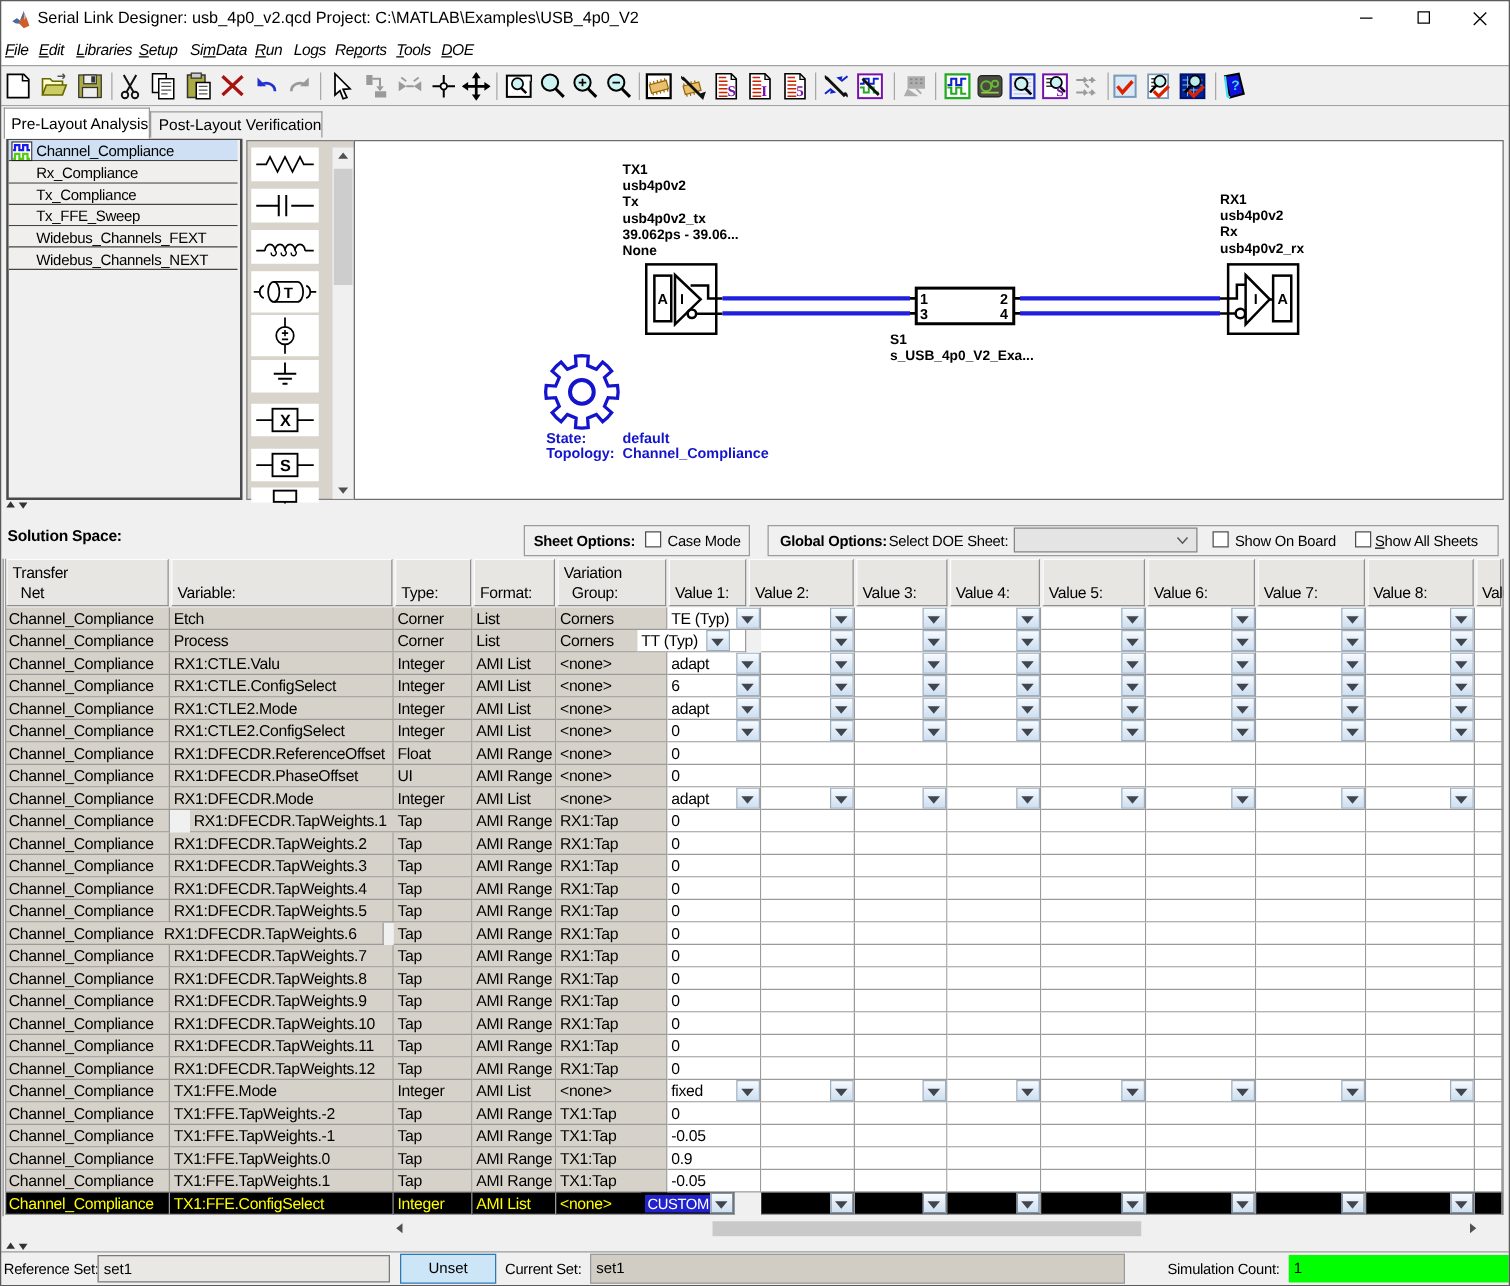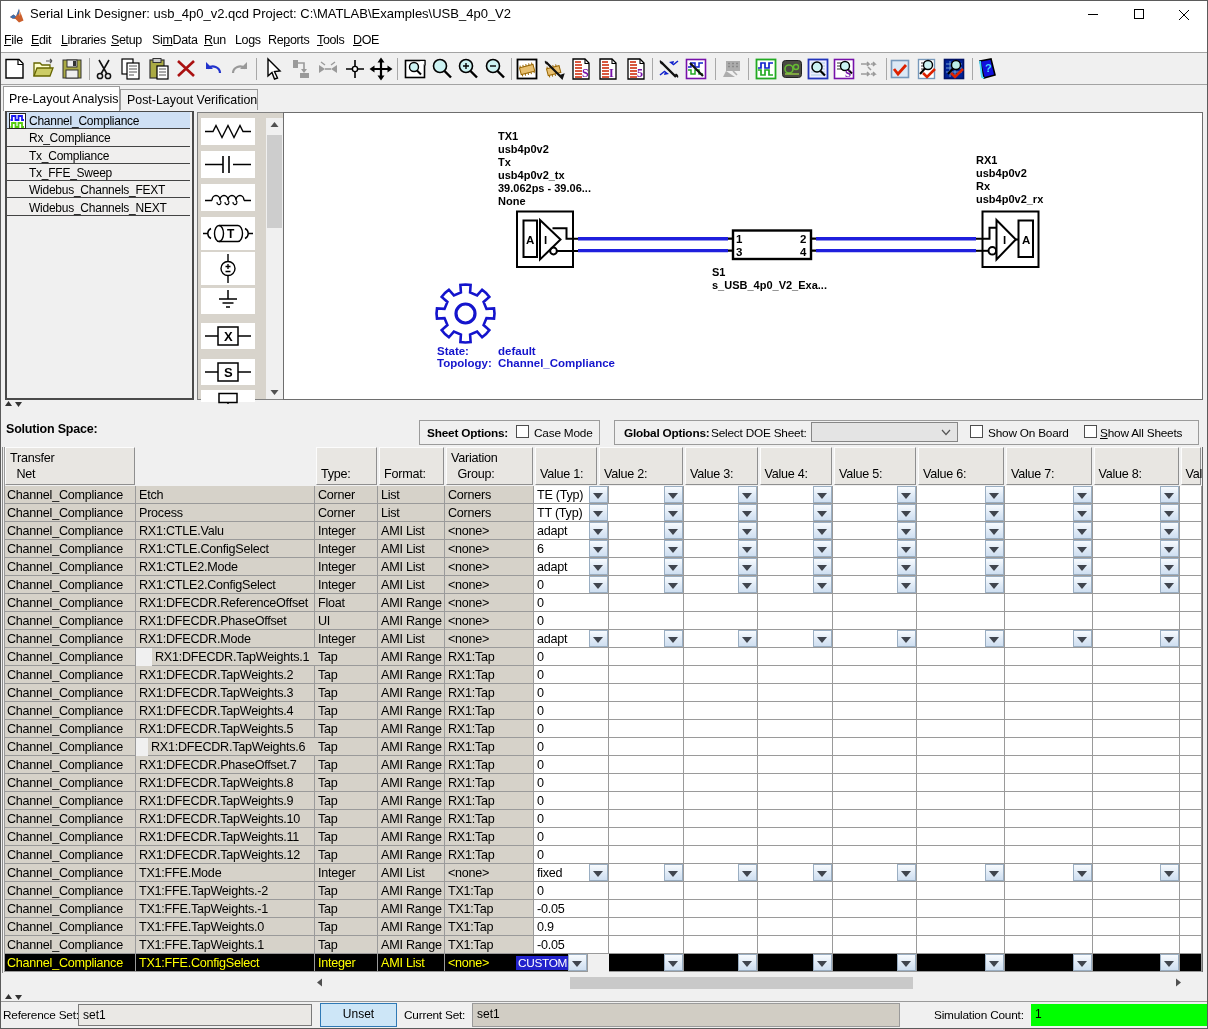--- a/index.html
+++ b/index.html
@@ -10,7 +10,7 @@
 #titlebar{left:1px;top:1px;width:1206px;height:27px;background:#fff;}
 #title-text{left:30px;top:6px;font-size:13px;color:#000;white-space:pre;}
 #menubar{left:1px;top:28px;width:1206px;height:24px;background:#fff;font-size:13px;}
-.mi{position:absolute;top:33px;font-size:12.5px;letter-spacing:-0.35px;white-space:pre;}
+.mi{position:absolute;top:33px;font-size:12.5px;letter-spacing:-0.35px;white-space:pre;font-style:italic;}
 .mi u{text-decoration:underline;}
 
 #toolbar{left:1px;top:52px;width:1206px;height:33px;background:#f0f0f0;border-top:1px solid #a3a3a3;border-bottom:1px solid #a3a3a3;}

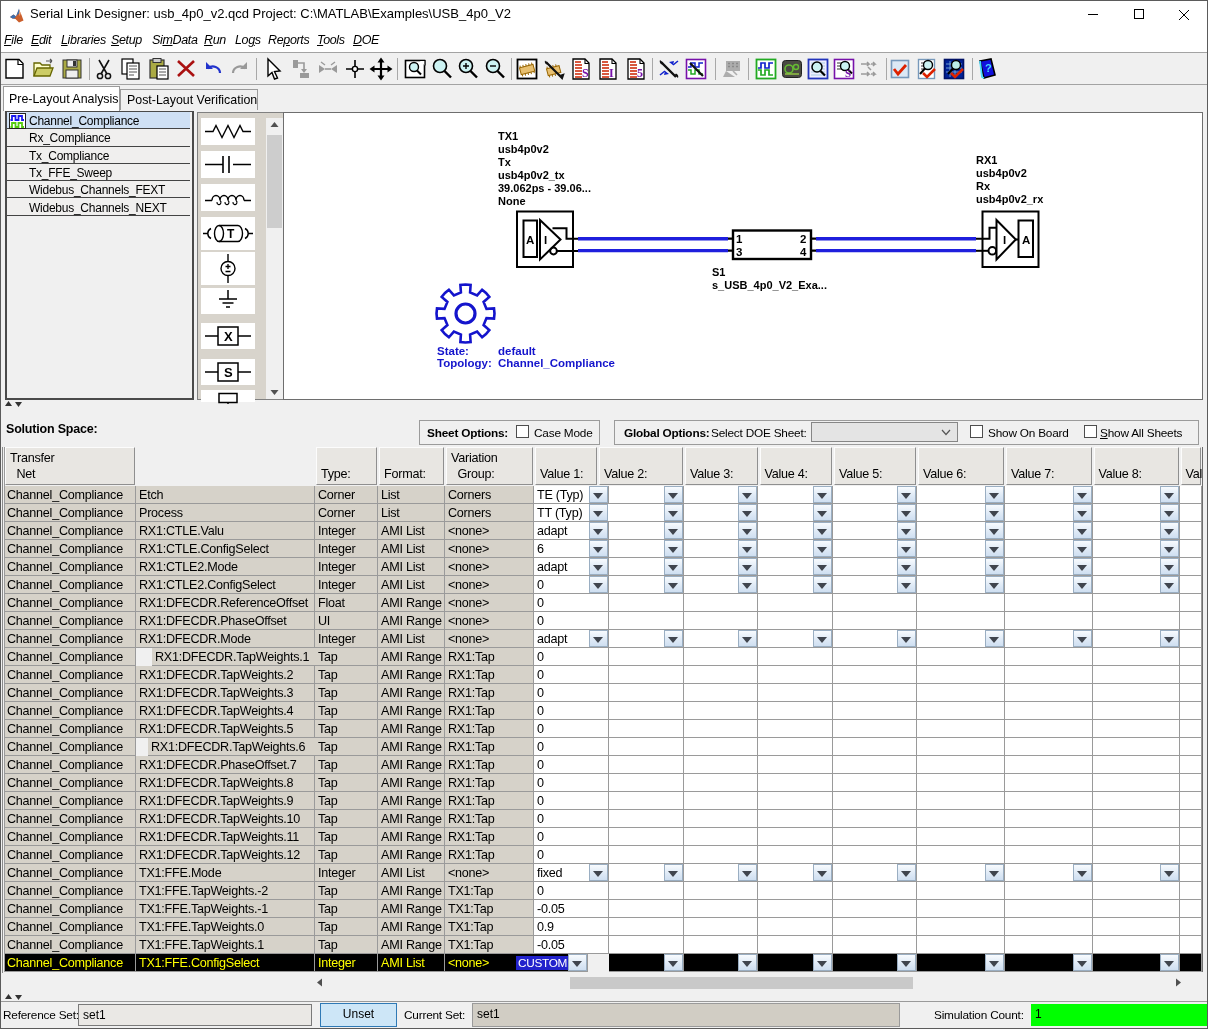--- a/index.html
+++ b/index.html
@@ -416,6 +416,7 @@
 <div class="lbl" style="left:1100px;top:426px"><u>S</u>how All Sheets</div>
 <div class="abs" id="table">
 <div class="hcell" style="left:5.0px;width:130.0px">Transfer<br>  Net</div>
+<div class="hcell" style="left:137.0px;width:177.0px"><br>Variable:</div>
 <div class="hcell" style="left:316.0px;width:61.0px"><br>Type:</div>
 <div class="hcell" style="left:379.0px;width:65.0px"><br>Format:</div>
 <div class="hcell" style="left:446.0px;width:87.0px">Variation<br>  Group:</div>

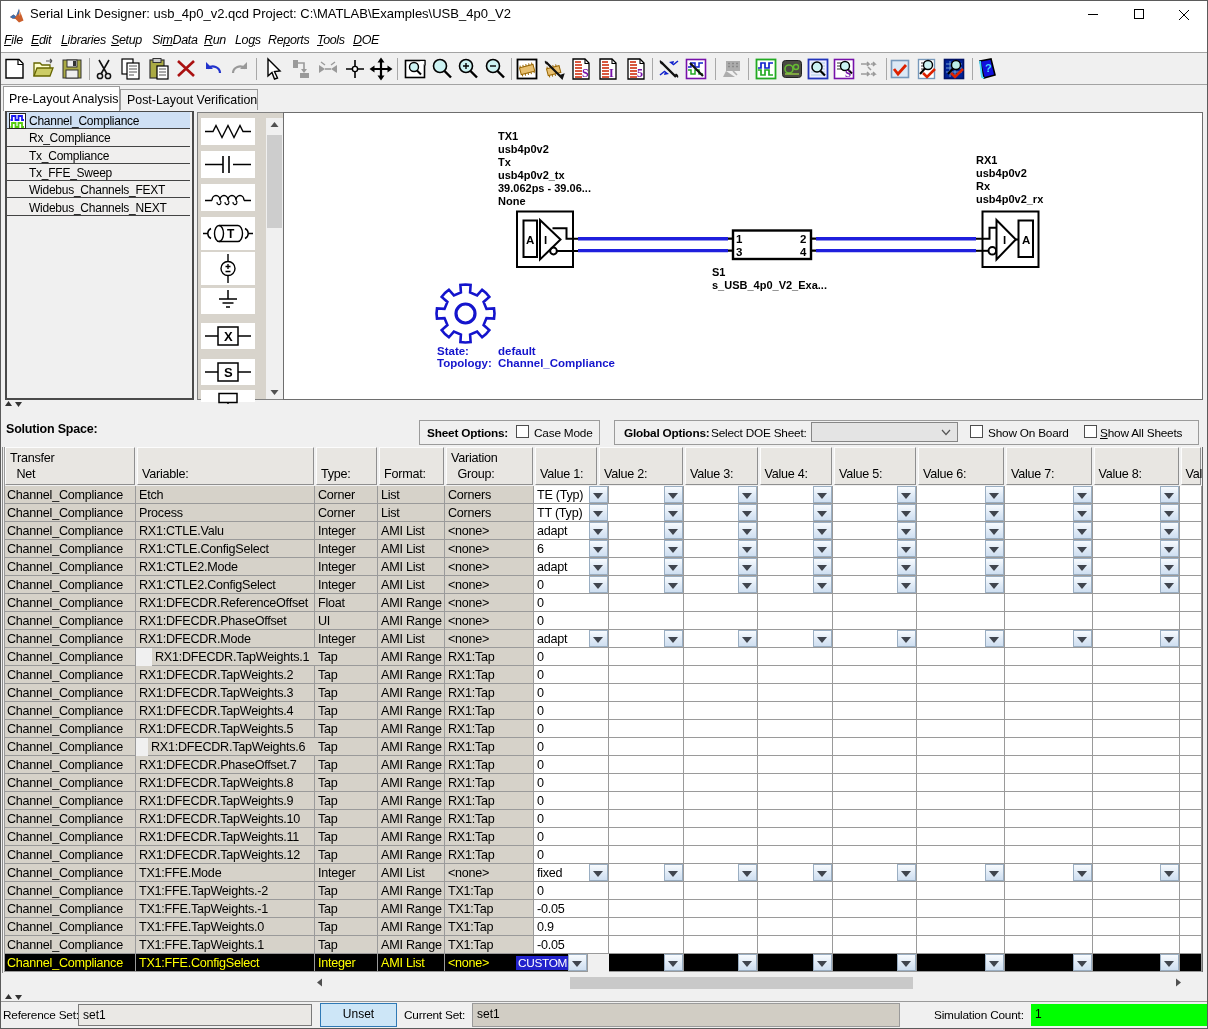--- a/index.html
+++ b/index.html
@@ -451,7 +451,7 @@
       <div class="tcell lab" style="left:311.0px;width:63.0px">Corner</div>
       <div class="tcell lab" style="left:374.0px;width:67.0px">List</div>
       <div class="tcell lab" style="left:441.0px;width:89.0px">Corners</div>
-      <div class="tcell val" style="left:530.0px;width:87px">TT (Typ)<div class="dd" style="left:54.5px"></div></div>
+      <div class="tcell val" style="left:506px;width:87px">TT (Typ)<div class="dd" style="left:54.5px"></div></div>
       <div class="tcell val" style="left:604.5px;width:75.0px"><div class="dd" style="left:55.0px"></div></div>
       <div class="tcell val" style="left:679.5px;width:74.5px"><div class="dd" style="left:54.5px"></div></div>
       <div class="tcell val" style="left:754.0px;width:75.0px"><div class="dd" style="left:55.0px"></div></div>

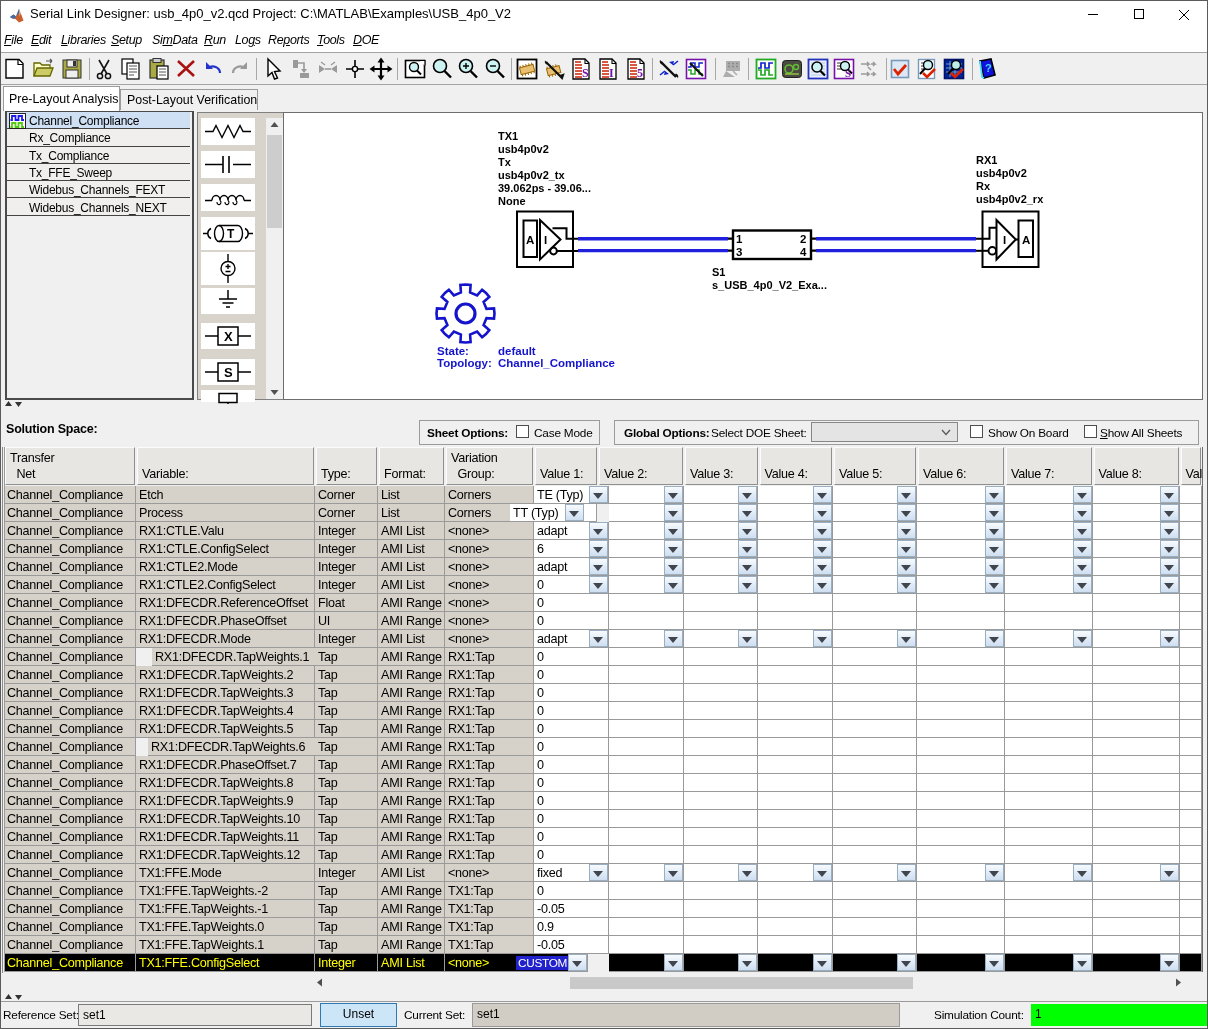--- a/index.html
+++ b/index.html
@@ -655,7 +655,7 @@
     </div>
 <div class="trow" style="top:291px">
       <div class="tcell lab" style="left:0.0px;width:132.0px">Channel_Compliance</div>
-      <div class="tcell lab" style="left:144px;width:179.0px">RX1:DFECDR.TapWeights.6</div>
+      <div class="tcell lab" style="left:124px;width:179.0px">RX1:DFECDR.TapWeights.6</div>
       <div class="tcell lab" style="left:311.0px;width:63.0px">Tap</div>
       <div class="tcell lab" style="left:374.0px;width:67.0px">AMI Range</div>
       <div class="tcell lab" style="left:441.0px;width:89.0px">RX1:Tap</div>

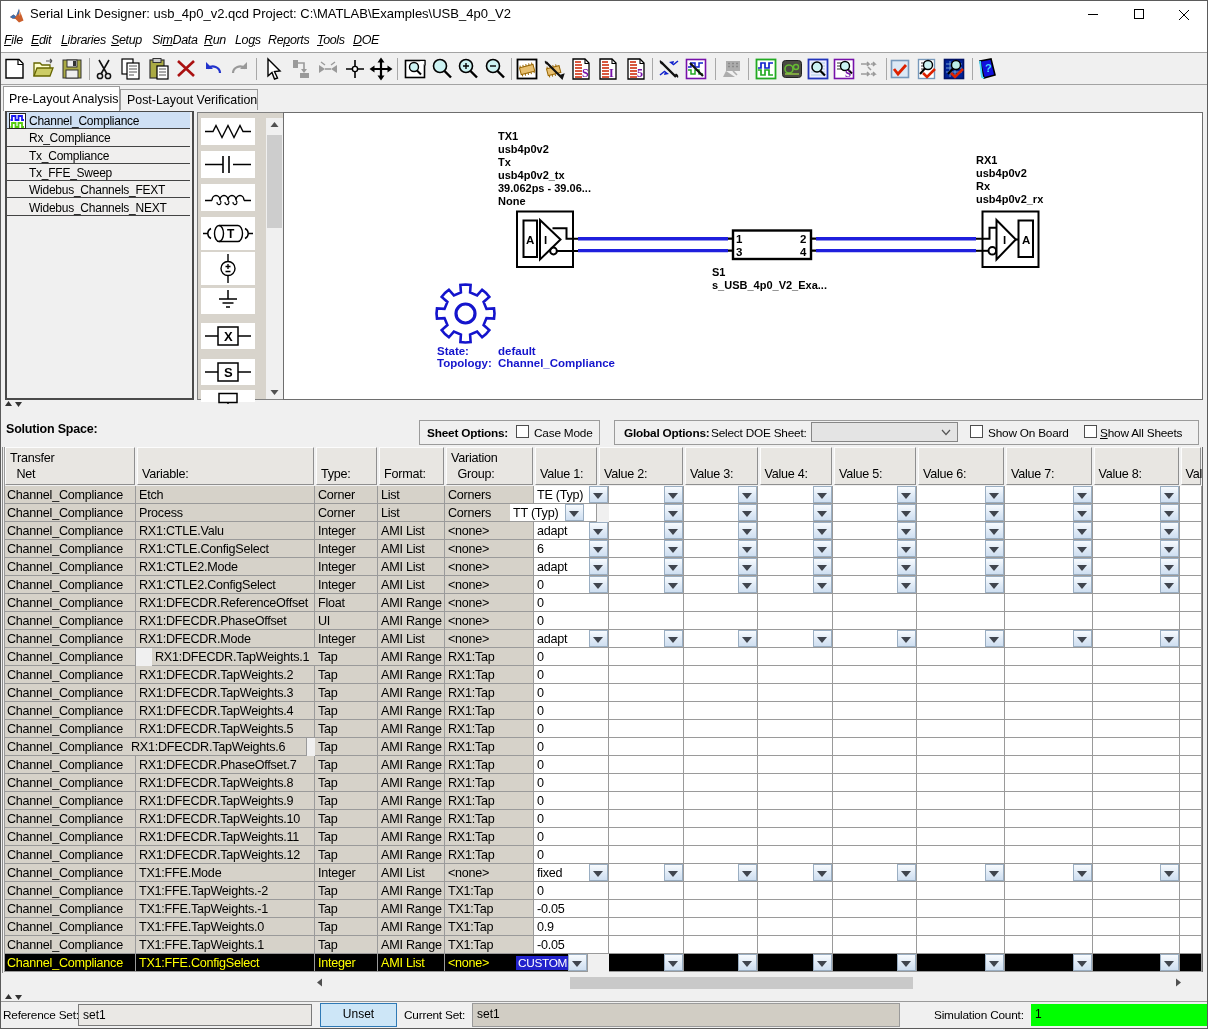--- a/index.html
+++ b/index.html
@@ -671,7 +671,7 @@
     </div>
 <div class="trow" style="top:309px">
       <div class="tcell lab" style="left:0.0px;width:132.0px">Channel_Compliance</div>
-      <div class="tcell lab" style="left:132.0px;width:179.0px">RX1:DFECDR.PhaseOffset.7</div>
+      <div class="tcell lab" style="left:132.0px;width:179.0px">RX1:DFECDR.TapWeights.7</div>
       <div class="tcell lab" style="left:311.0px;width:63.0px">Tap</div>
       <div class="tcell lab" style="left:374.0px;width:67.0px">AMI Range</div>
       <div class="tcell lab" style="left:441.0px;width:89.0px">RX1:Tap</div>

